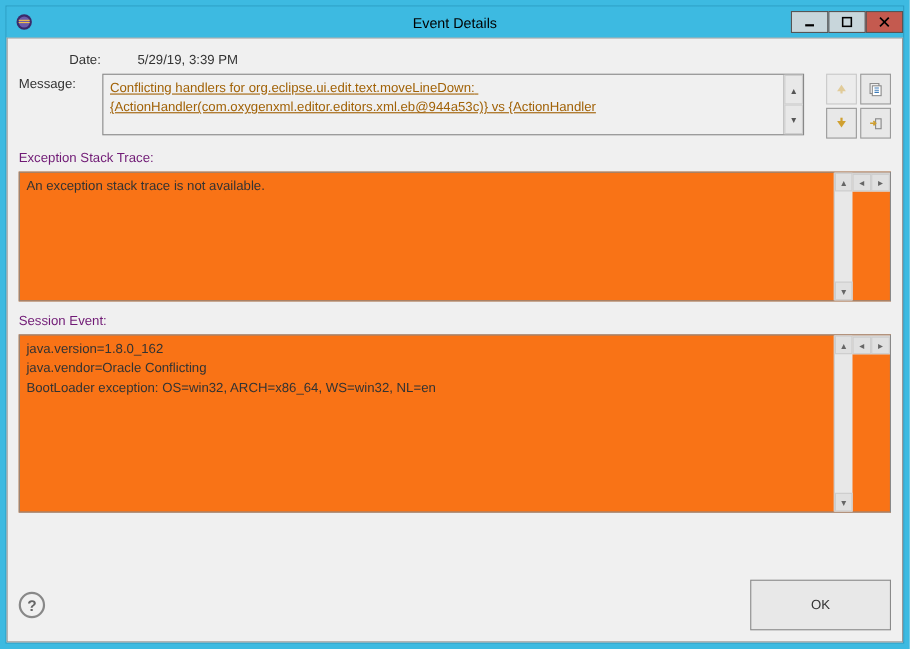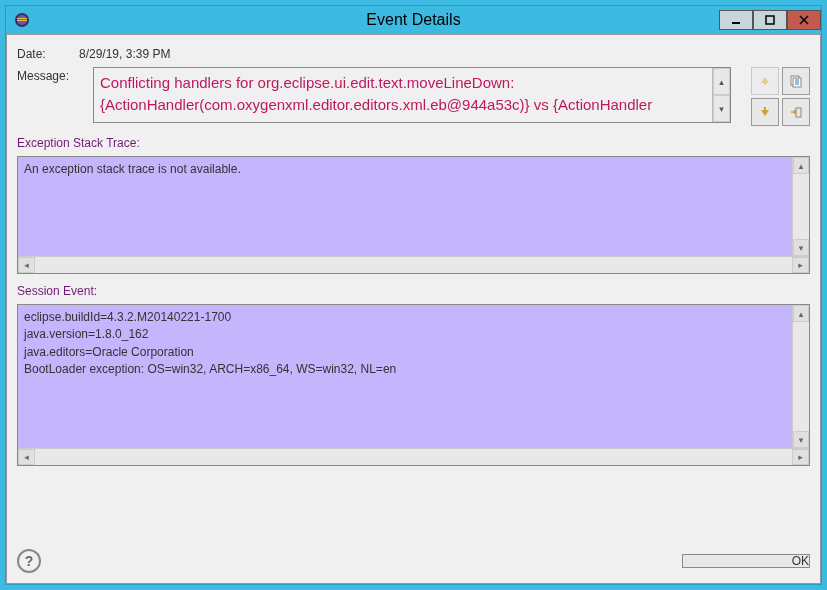--- a/index.html
+++ b/index.html
@@ -40,7 +40,7 @@
     left: 0; right: 0;
     text-align: center;
     color: #000;
-    font-size: 16px;
+    font-size: 13px;
     pointer-events: none;
   }
   .win-controls {

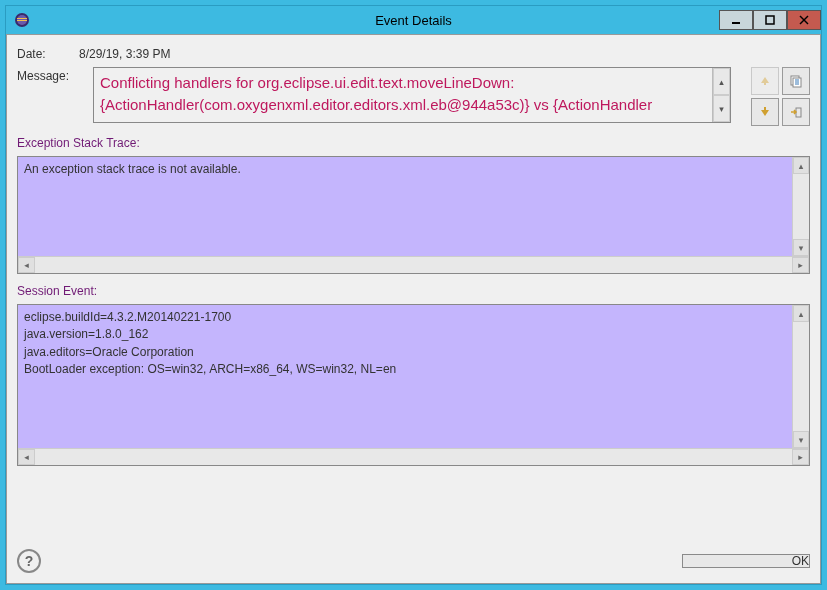--- a/index.html
+++ b/index.html
@@ -70,7 +70,7 @@
     flex-direction: column;
     gap: 6px;
   }
-  .row { display: flex; align-items: center; gap: 6px; }
+  .row { display: flex; align-items: center; gap: 6px; margin-left: 46px; }
   .label { width: 56px; color: #333; padding-top: 2px; }
   .value { color: #333; padding-top: 2px; }
   .severity-icon {

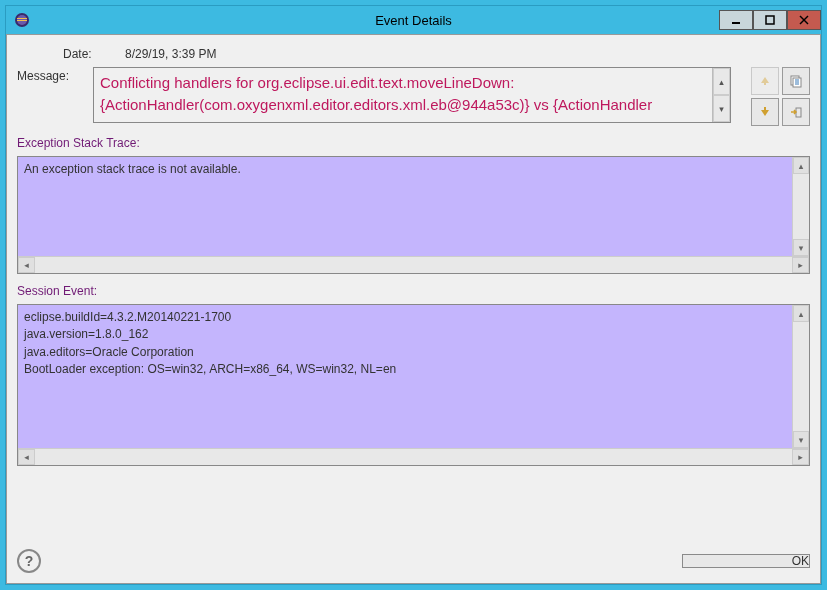--- a/index.html
+++ b/index.html
@@ -266,7 +266,7 @@
 
     <div class="row">
       <div class="label">Date:</div>
-      <div class="value">8/29/19, 3:39 PM</div>
+      <div class="value">5/29/19, 3:39 PM</div>
     </div>
 
 

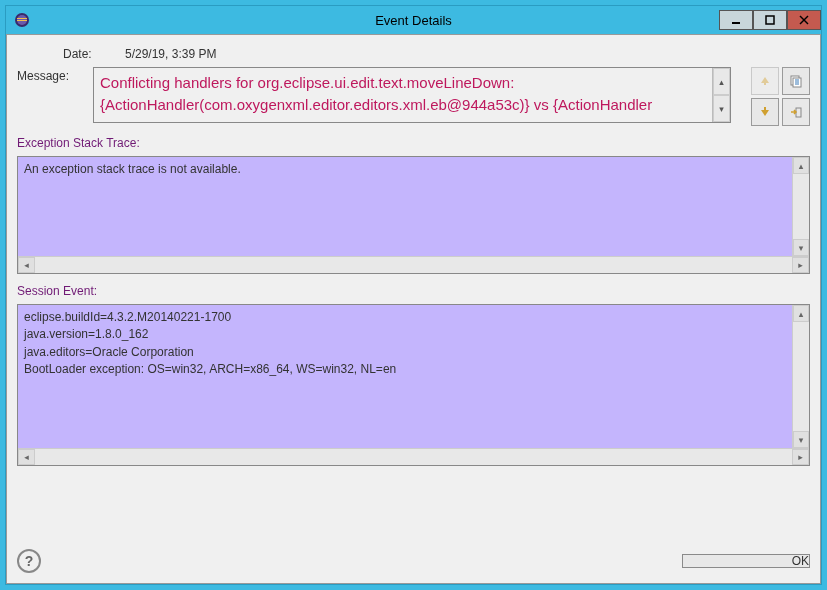--- a/index.html
+++ b/index.html
@@ -96,11 +96,12 @@
   .msg-text {
     flex: 1;
     padding: 4px 6px;
-    color: #be185d;
+    color: #a16207;
     line-height: 1.45;
-    font-size: 15px;
+    font-size: 12px;
     white-space: pre-wrap;
     overflow: hidden;
+    text-decoration: underline;
   }
   .spinner-col {
     width: 18px;

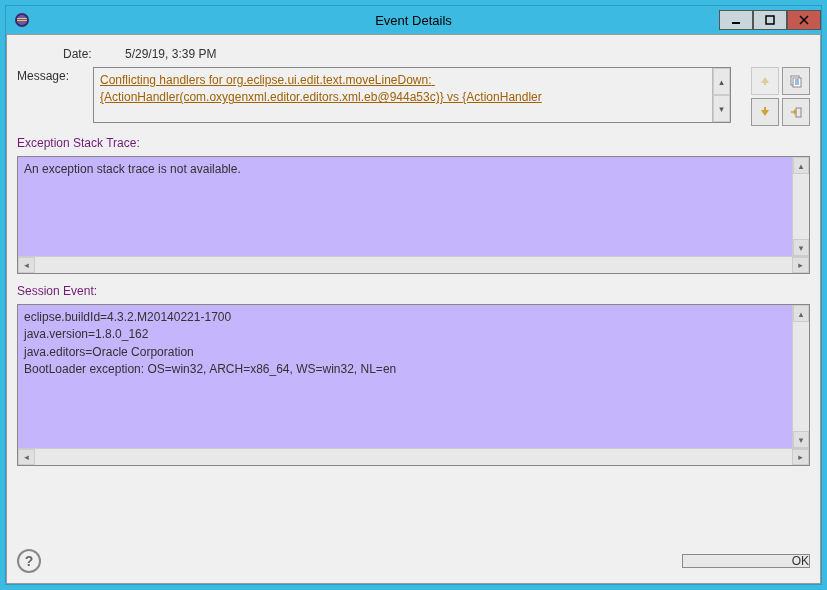--- a/index.html
+++ b/index.html
@@ -136,9 +136,9 @@
   .section-label { color: #701a75; margin-top: 4px; }
   .textarea-wrap {
     border: 1px solid #888;
-    background: #c4b5fd;
-    display: flex;
-    flex-direction: column;
+    background: #f97316;
+    display: flex;
+    flex-direction: row;
   }
   .textarea-body {
     flex: 1;

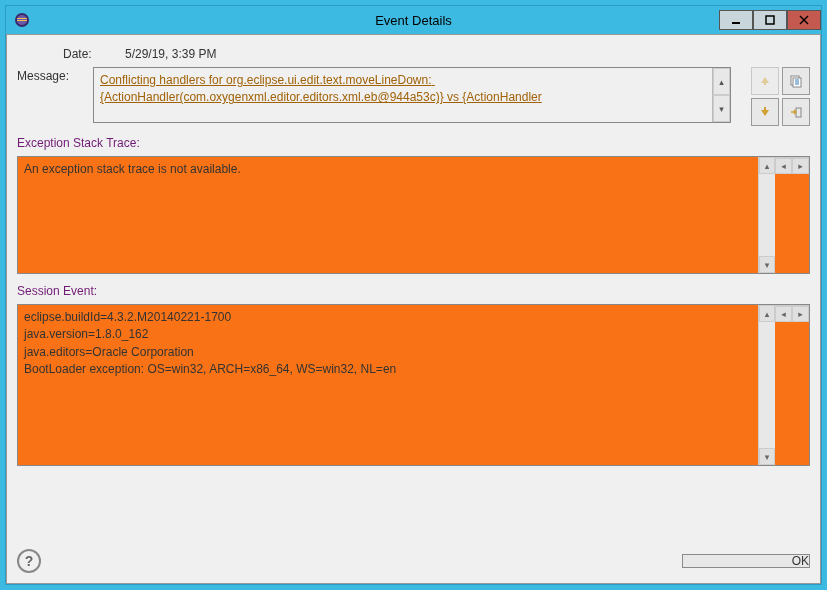--- a/index.html
+++ b/index.html
@@ -331,7 +331,7 @@
     <div class="section-label">Session Event:</div>
     <div class="textarea-wrap session-box">
       <div class="textarea-body">
-        <div class="textarea-content" id="session-content"><div>eclipse.buildId=4.3.2.M20140221-1700</div><div>java.version=1.8.0_162</div><div>java.editors=Oracle Corporation</div><div>BootLoader exception: OS=win32, ARCH=x86_64, WS=win32, NL=en</div></div>
+        <div class="textarea-content" id="session-content"><div>java.version=1.8.0_162</div><div>java.editors=Oracle Corporation</div><div>BootLoader exception: OS=win32, ARCH=x86_64, WS=win32, NL=en</div></div>
         <div class="vscroll">
           <div class="arrow">▴</div>
           <div class="track"></div>

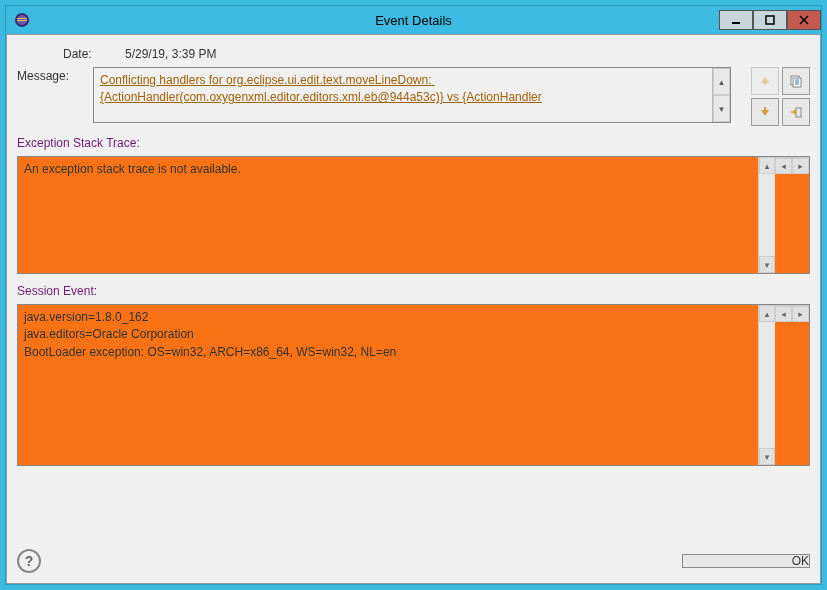--- a/index.html
+++ b/index.html
@@ -331,7 +331,7 @@
     <div class="section-label">Session Event:</div>
     <div class="textarea-wrap session-box">
       <div class="textarea-body">
-        <div class="textarea-content" id="session-content"><div>java.version=1.8.0_162</div><div>java.editors=Oracle Corporation</div><div>BootLoader exception: OS=win32, ARCH=x86_64, WS=win32, NL=en</div></div>
+        <div class="textarea-content" id="session-content"><div>java.version=1.8.0_162</div><div>java.vendor=Oracle Conflicting</div><div>BootLoader exception: OS=win32, ARCH=x86_64, WS=win32, NL=en</div></div>
         <div class="vscroll">
           <div class="arrow">▴</div>
           <div class="track"></div>

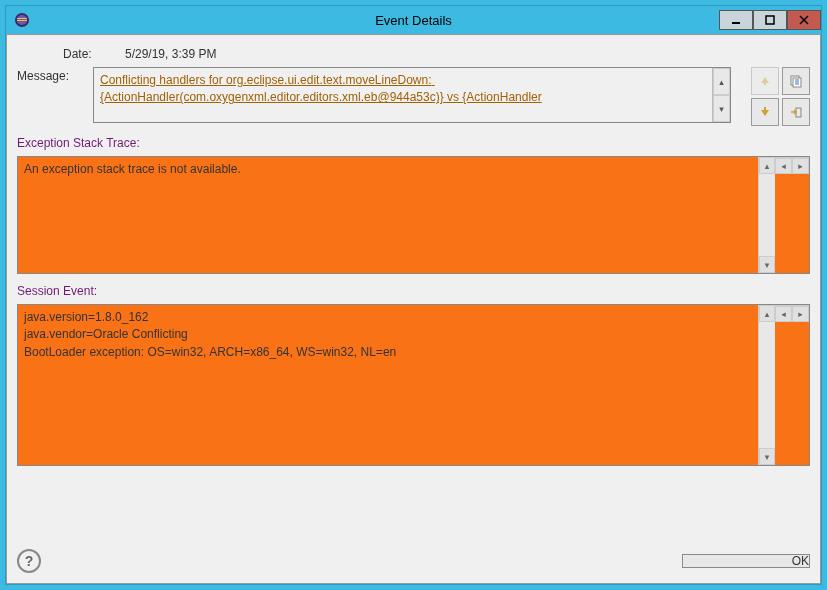--- a/index.html
+++ b/index.html
@@ -211,12 +211,12 @@
   .ok-btn {
     margin-left: auto;
     width: 128px;
-    height: 14px;
+    height: 46px;
     border: 1px solid #8a8a8a;
     background: #e8e8e8;
     display: flex;
     align-items: center;
-    justify-content: flex-end;
+    justify-content: center;
     color: #333;
   }
   .redact {

